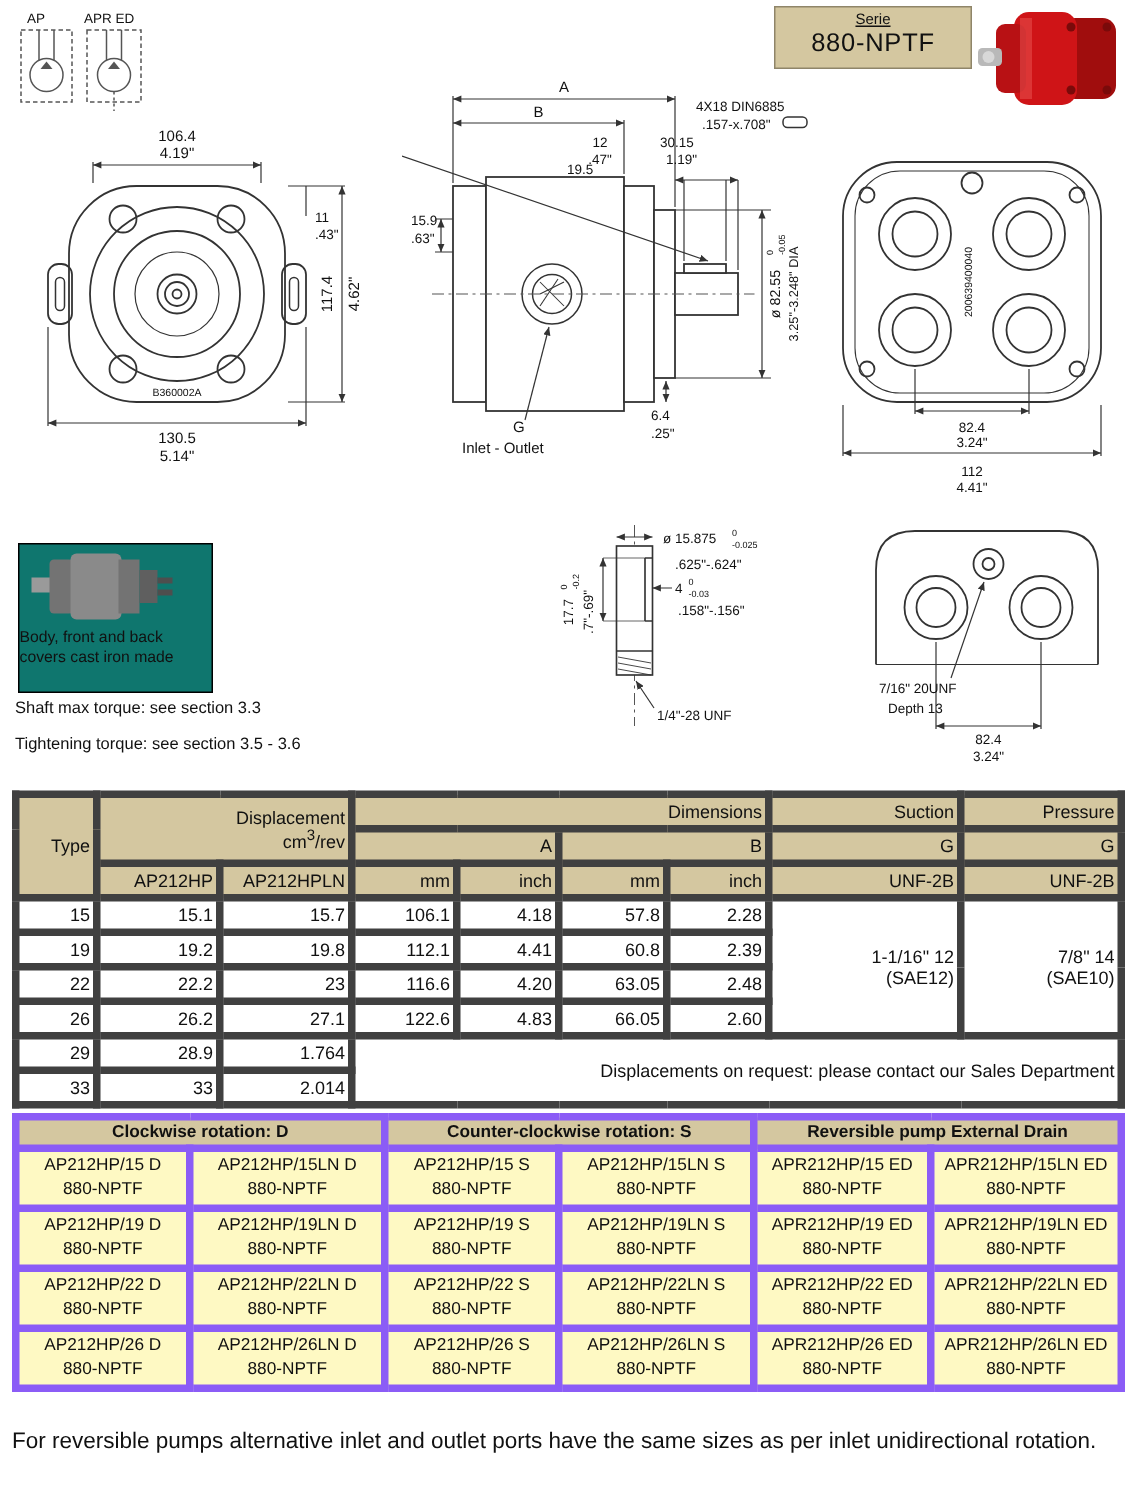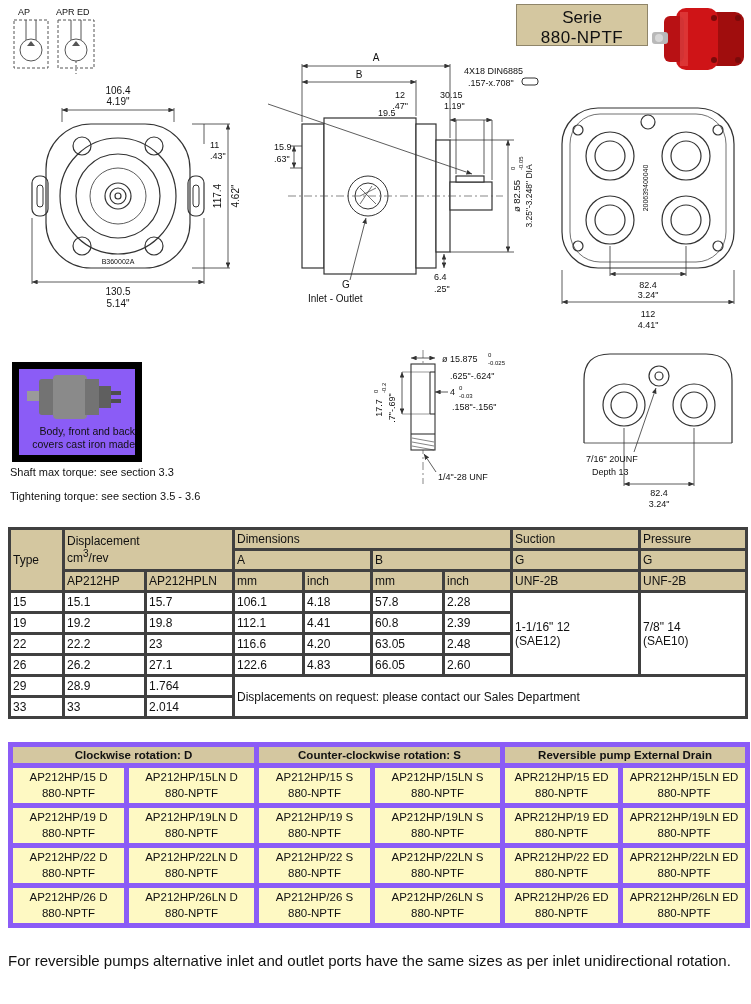--- a/index.html
+++ b/index.html
@@ -10,7 +10,7 @@
   svg { display:block; }
   svg text { font-family:"Liberation Sans",sans-serif; fill:#111; }
   .serie-box { background:#d4c7a0; border:1px solid #8f8569; text-align:center; padding-top:3px; }
-  .serie-label { font-size:17px; }
+  .serie-label { font-size:10px;text-decoration:underline; }
   .serie-number { font-size:17px; letter-spacing:.5px; }
   .rev-title { font-size:12.5px; text-align:center; line-height:1.25; }
   .cast-box { border:7px solid #000000; background:#8b5cf6; text-align:right; }

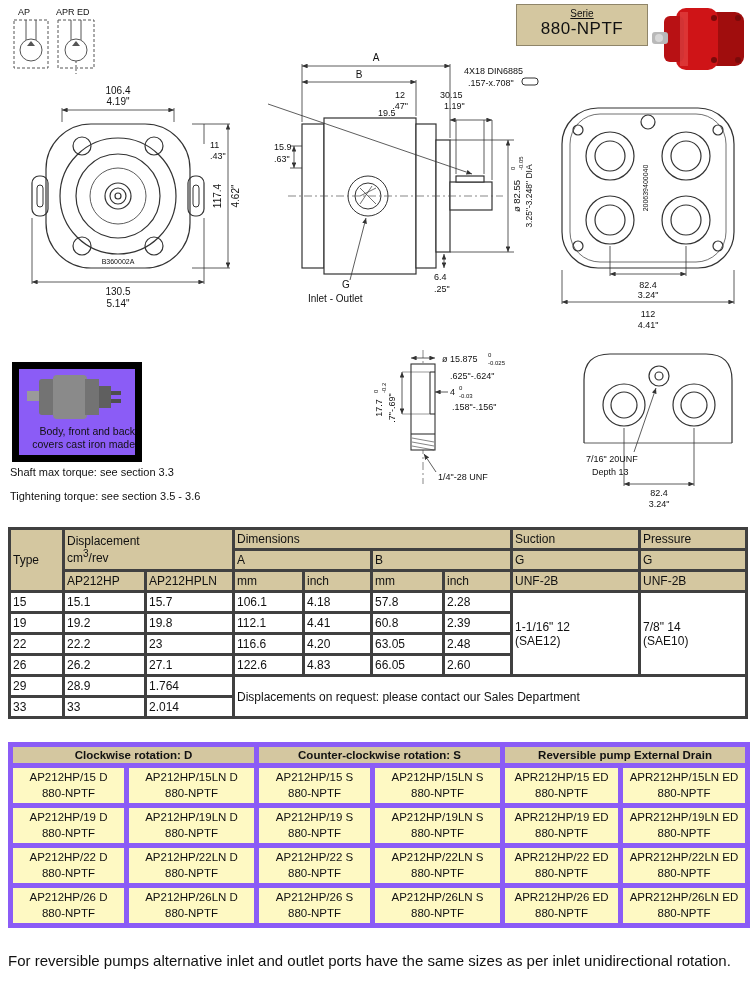--- a/index.html
+++ b/index.html
@@ -13,7 +13,7 @@
   .serie-label { font-size:10px;text-decoration:underline; }
   .serie-number { font-size:17px; letter-spacing:.5px; }
   .rev-title { font-size:12.5px; text-align:center; line-height:1.25; }
-  .cast-box { border:7px solid #000000; background:#8b5cf6; text-align:right; }
+  .cast-box { border:1px solid #000000; background:#0f766e; text-align:left; }
   .cast-caption { font-size:10.5px; line-height:1.25; padding-top:2px; }
   .note-line { font-size:11px; }
   table { border-collapse:collapse; table-layout:fixed; }

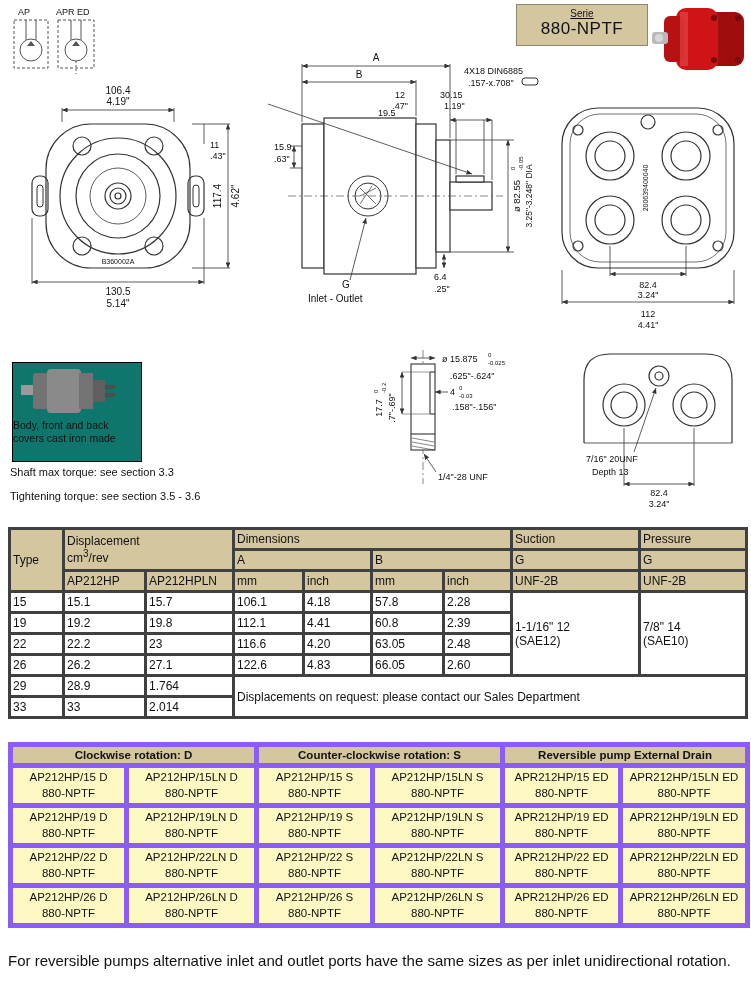--- a/index.html
+++ b/index.html
@@ -18,7 +18,7 @@
   .note-line { font-size:11px; }
   table { border-collapse:collapse; table-layout:fixed; }
   .main-table { position:absolute; left:8px; top:527px; width:737px; font-size:12px; }
-  .main-table th, .main-table td { border:3px solid #404040; text-align:left; vertical-align:middle; padding:2px 2px; }
+  .main-table th, .main-table td { border:5px solid #404040; text-align:right; vertical-align:middle; padding:2px 2px; }
   .main-table th { background:#d4c7a0; font-weight:normal; height:21px; }
   .main-table td { height:21px; background:#fff; }
   .main-table td.typec { font-weight:normal; }

